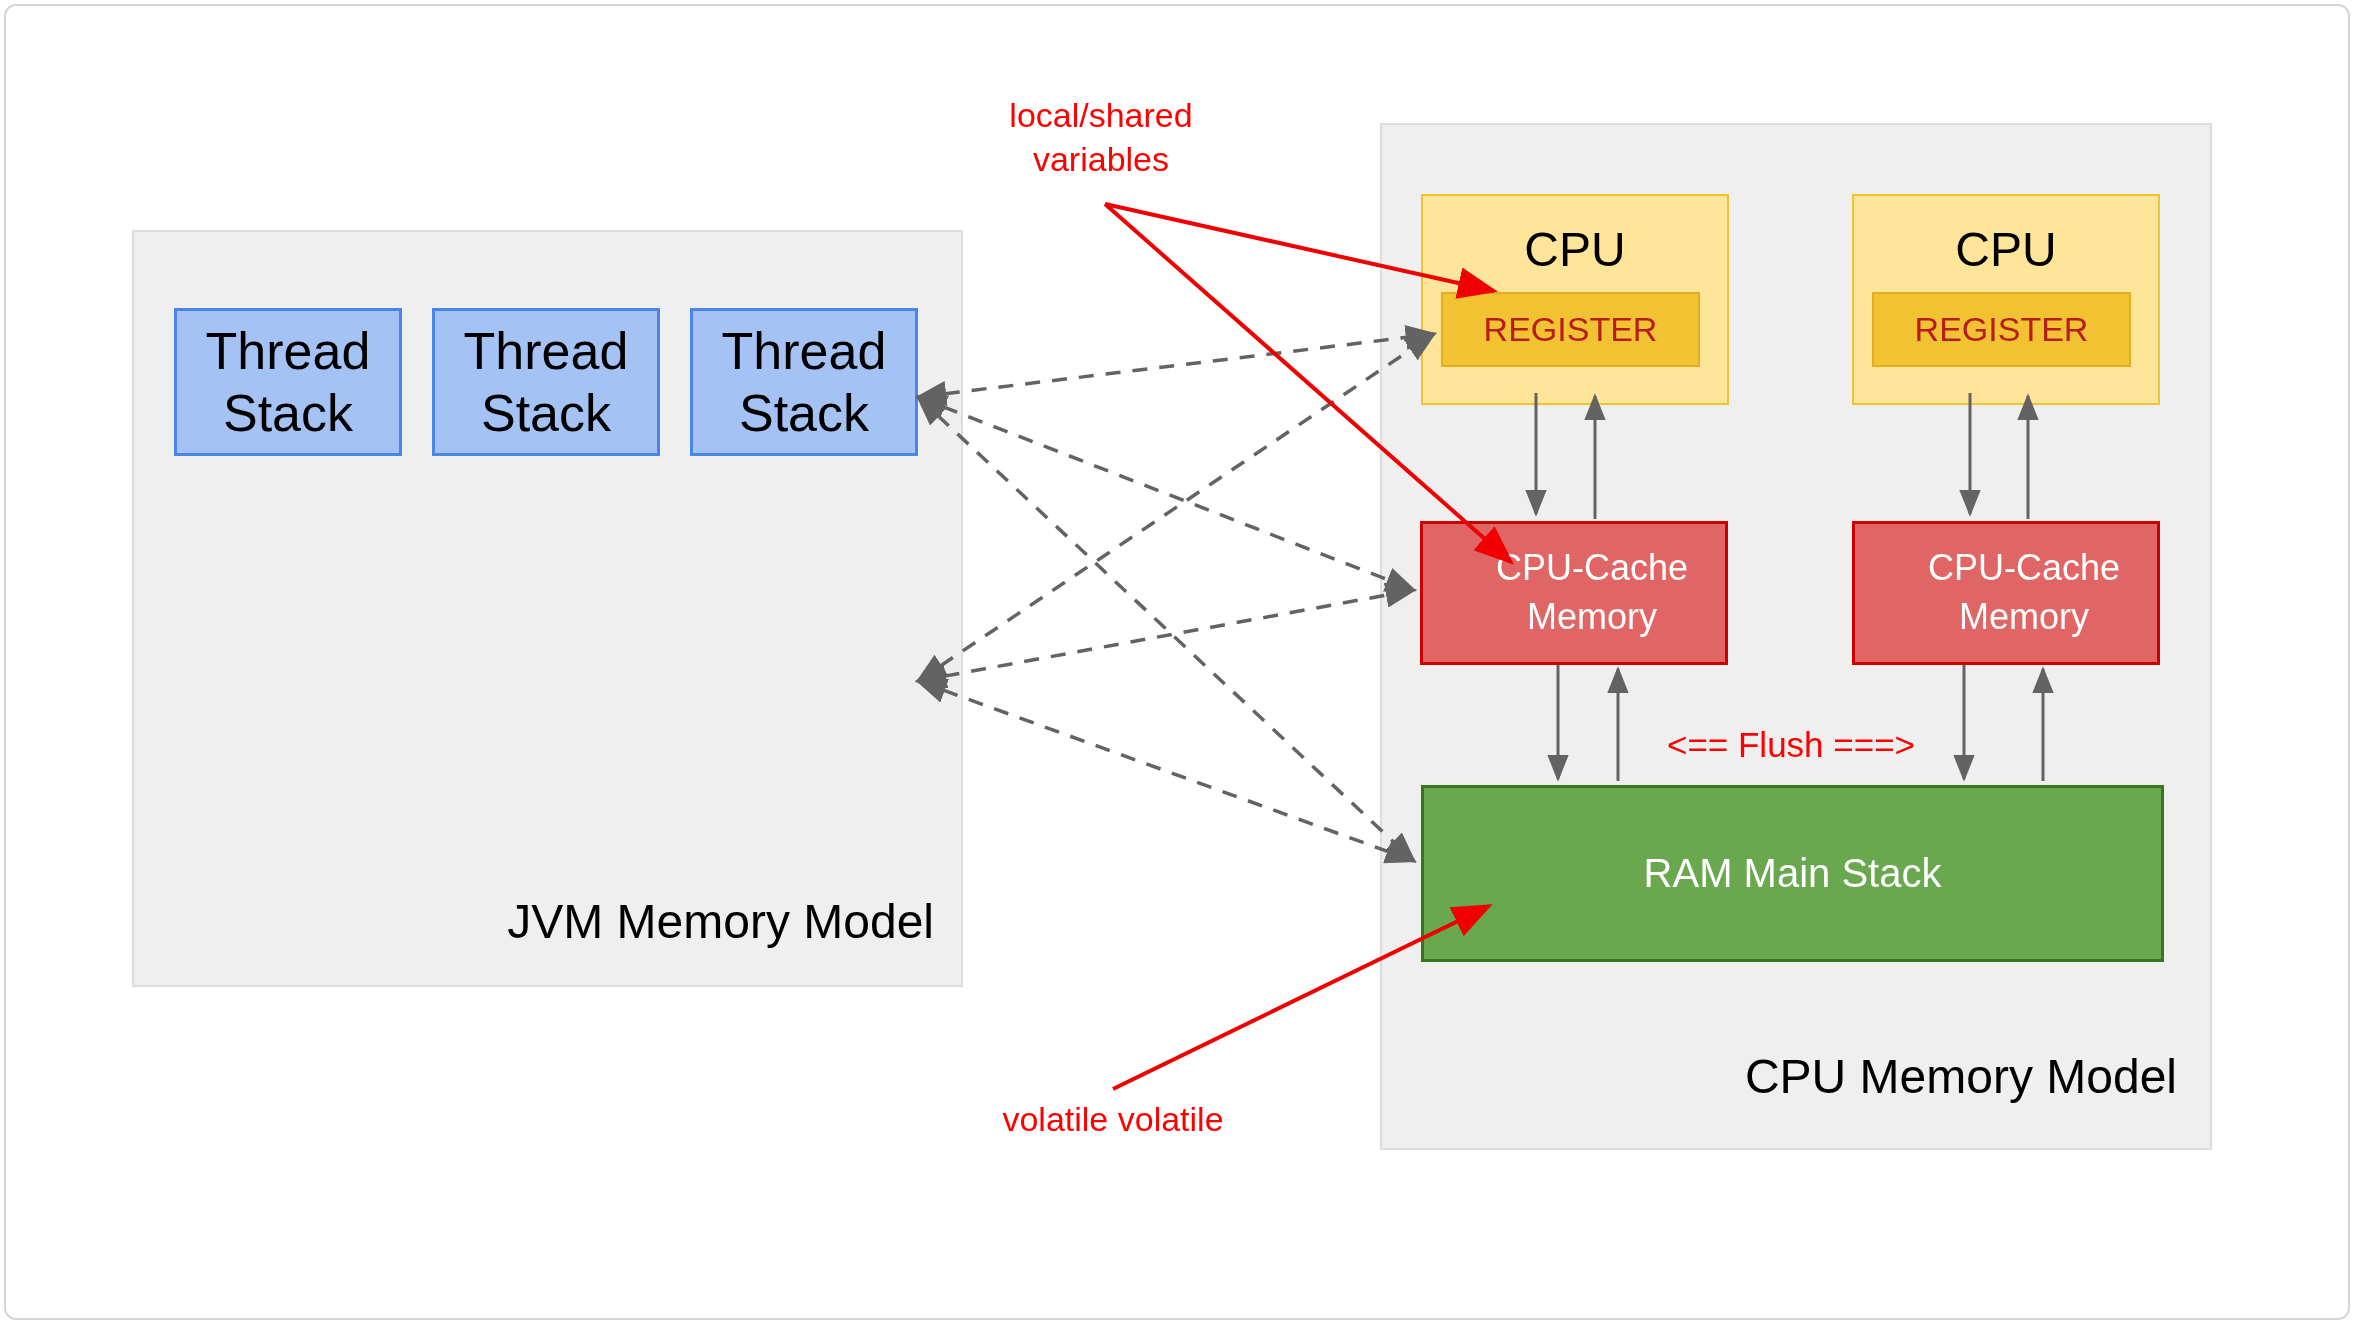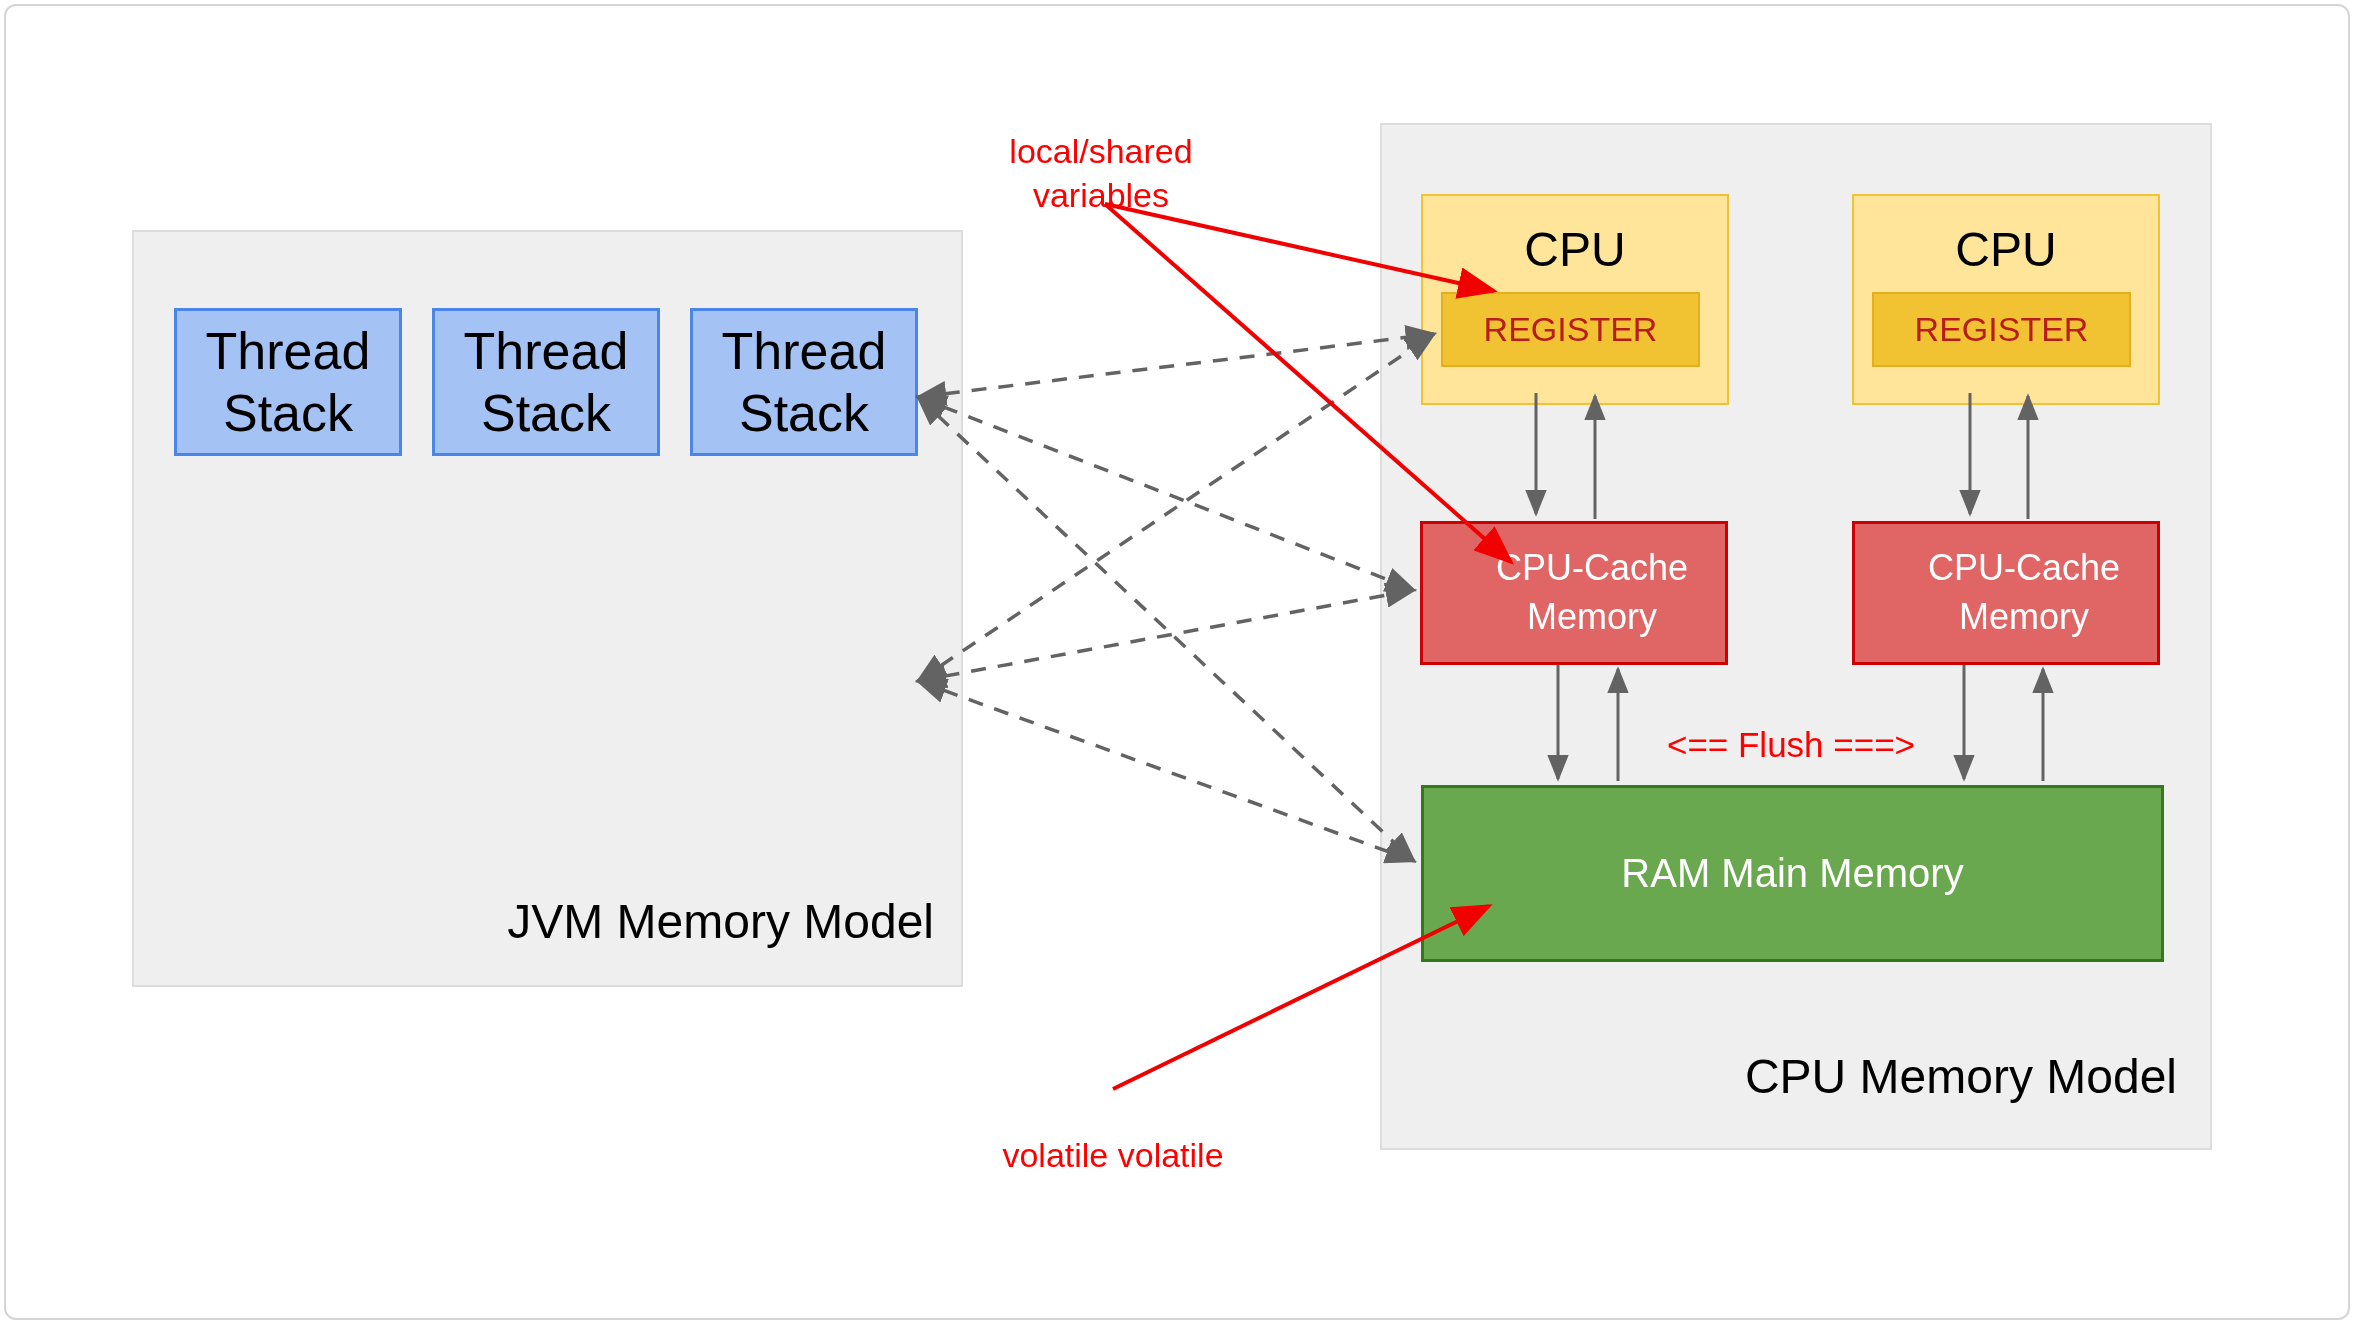--- a/index.html
+++ b/index.html
@@ -58,7 +58,7 @@
     font-size:35px; color:#ff0000; white-space:nowrap;
   }
   .annotation {
-    position:absolute; color:#ff0000; font-size:34px; text-align:center; line-height:1.28;margin-top:36px;
+    position:absolute; color:#ff0000; font-size:34px; text-align:center; line-height:1.28;
   }
   .annotation.local-shared { left:966px; top:94px; width:270px; }
   .annotation.volatile { left:978px; top:1098px; width:270px; white-space:nowrap; }

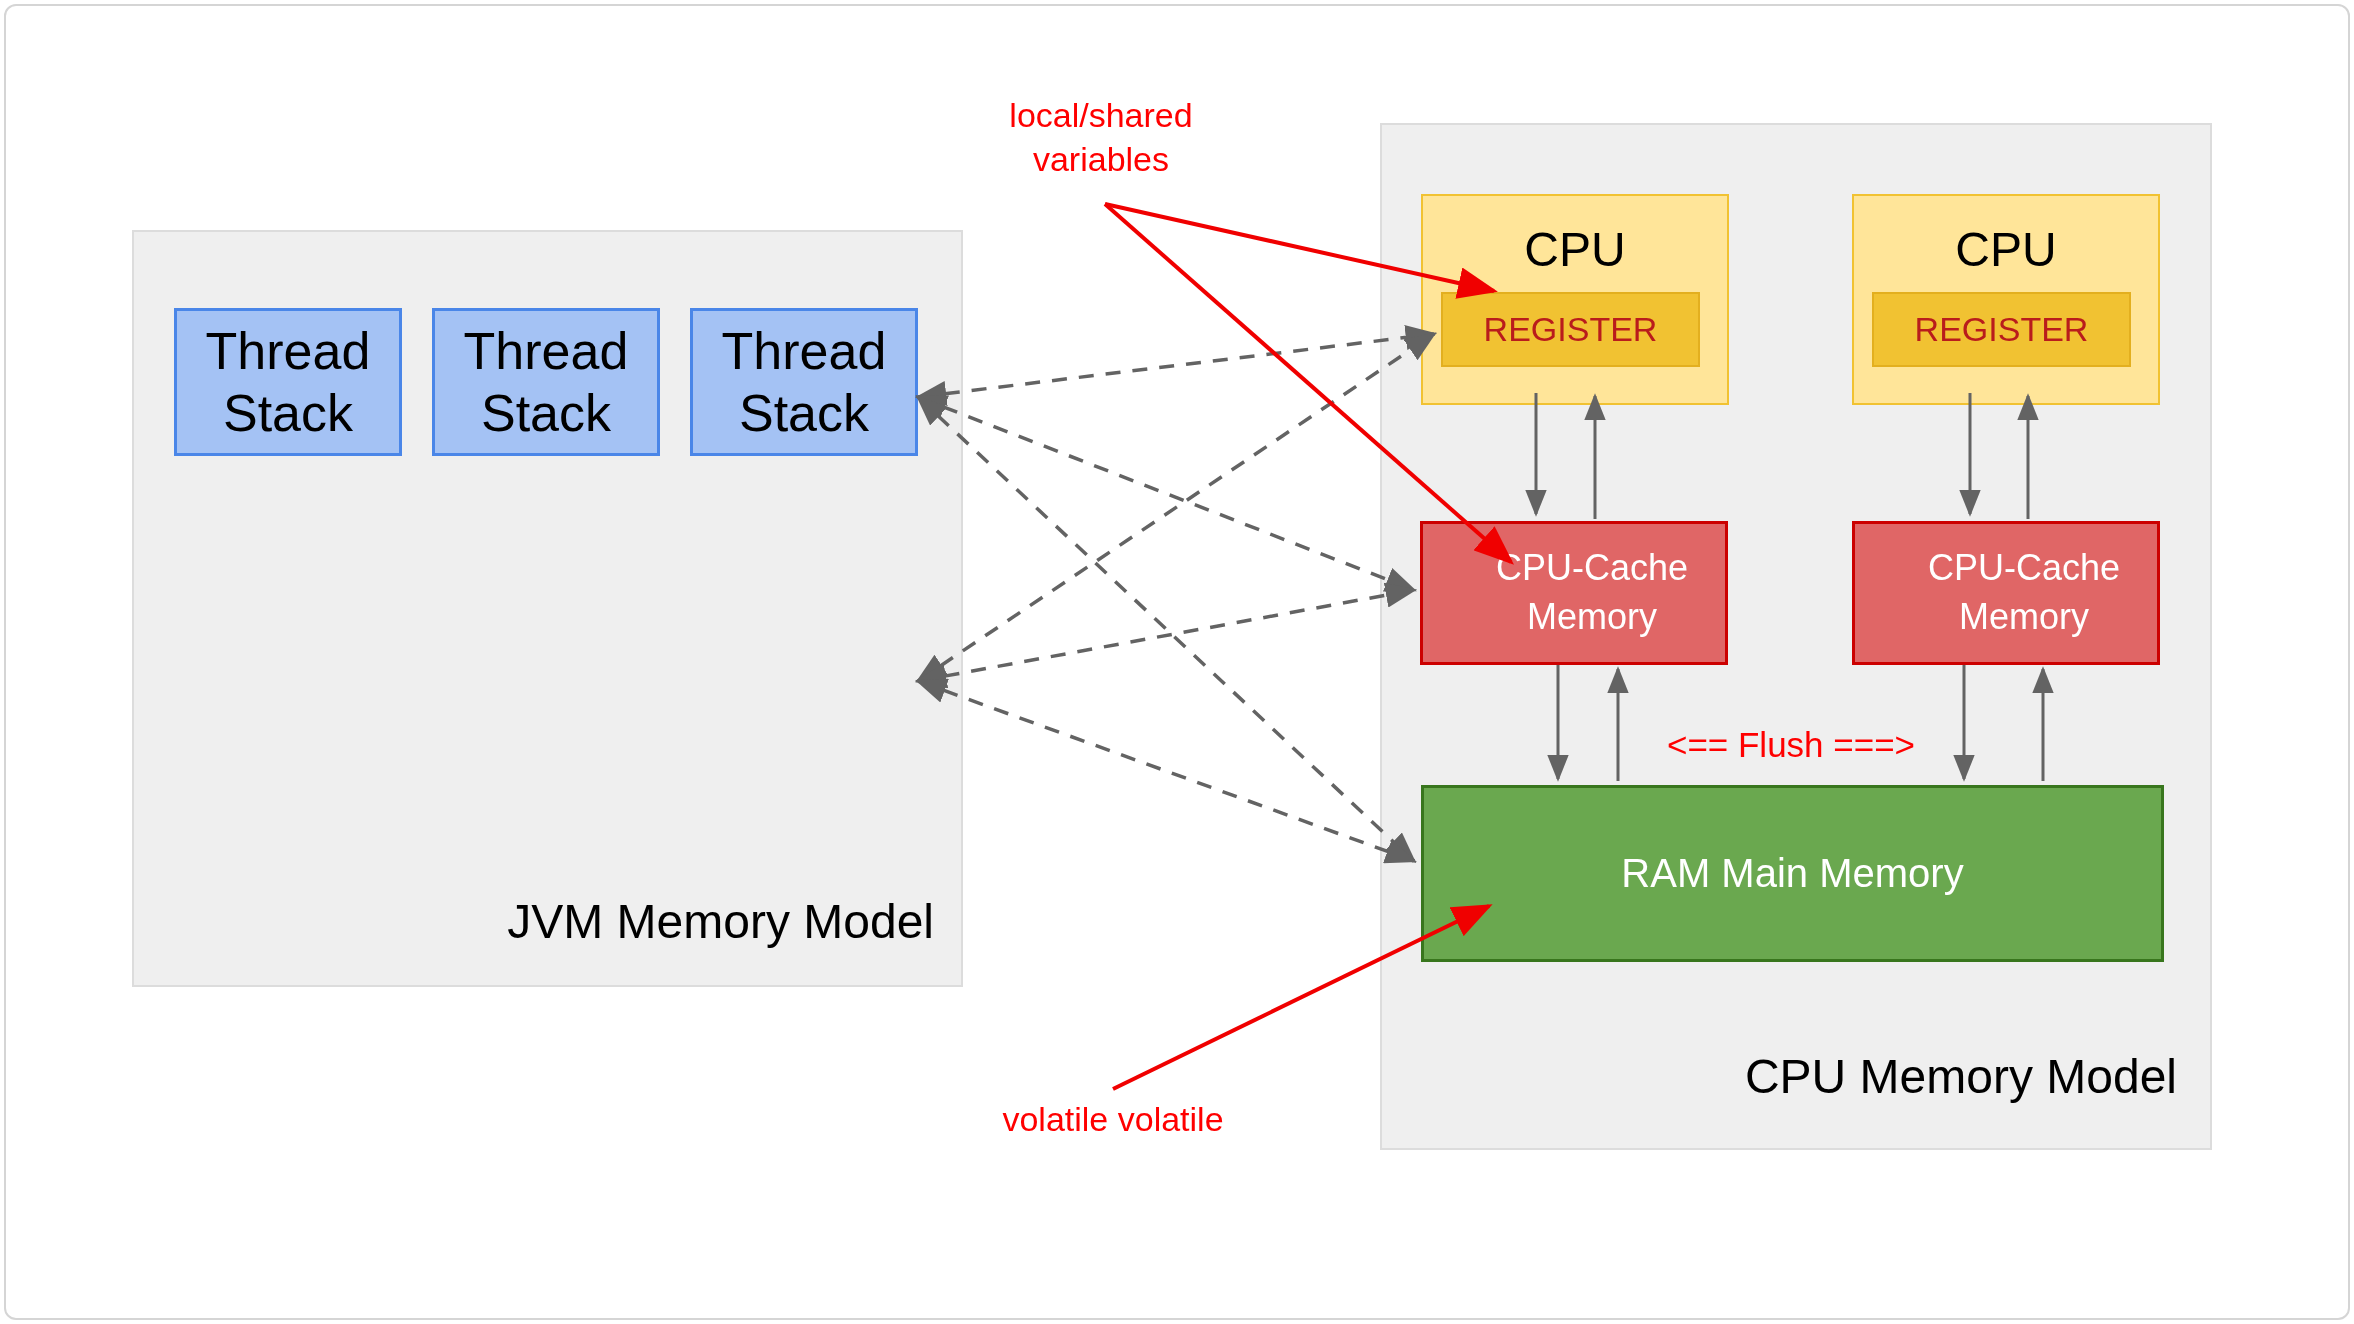--- a/index.html
+++ b/index.html
@@ -114,7 +114,7 @@
     <div class="flush-label">&lt;== Flush ===&gt;</div>
 
     <div class="box ram">
-      <span>RAM Main Memory</span>
+      <span>RAM Main Stack</span>
     </div>
 
     <div class="model-title" style="right:33px; bottom:44px;">CPU Memory Model</div>

